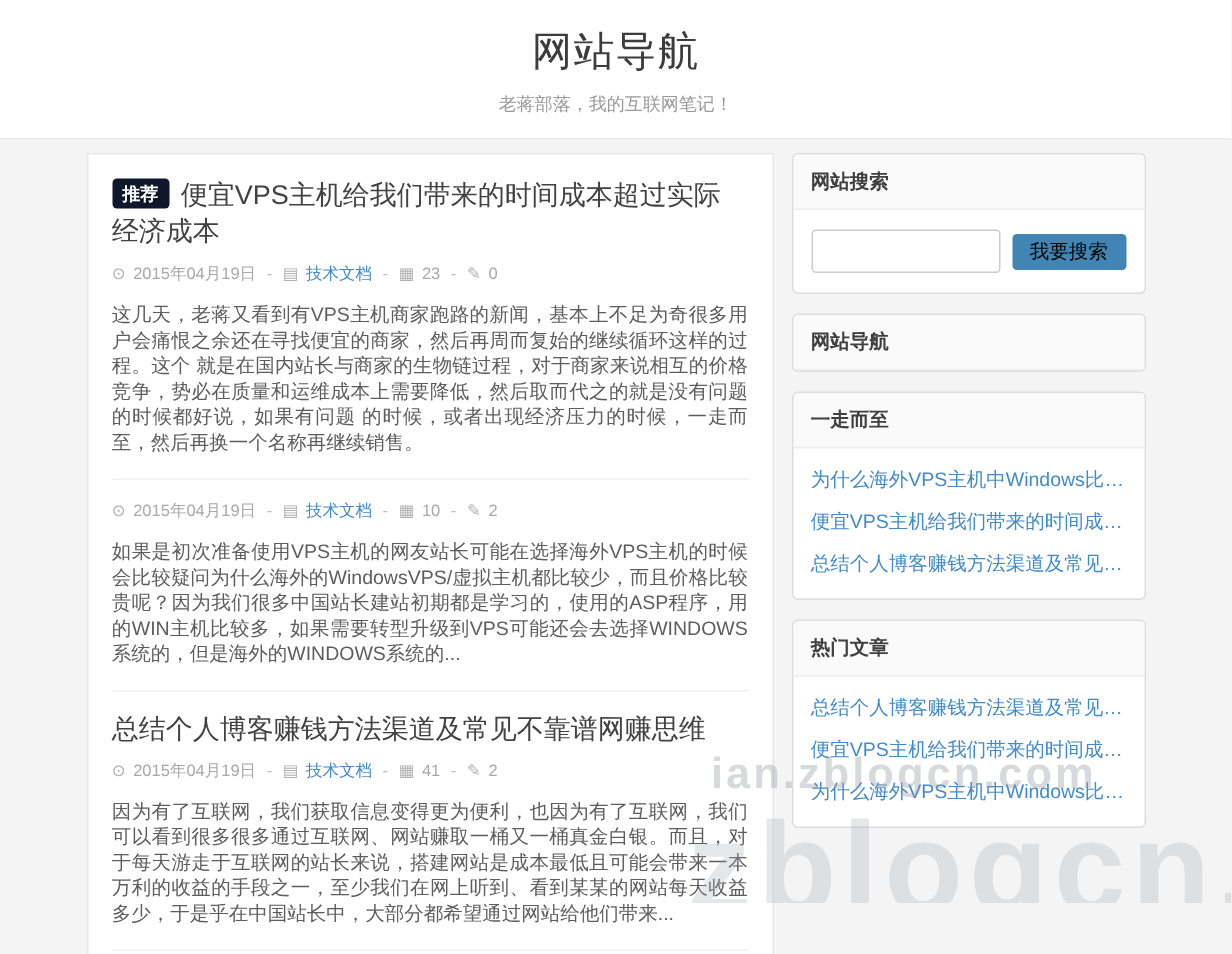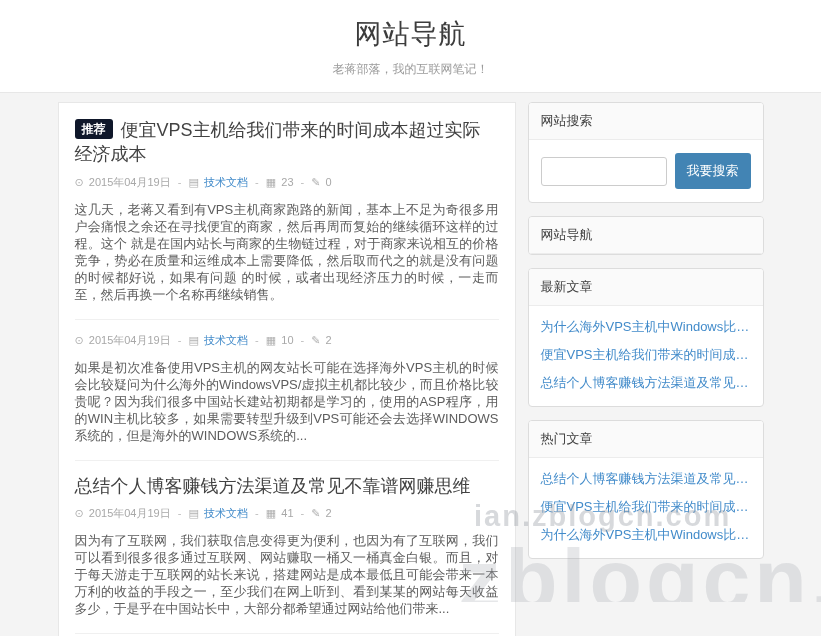--- a/index.html
+++ b/index.html
@@ -106,6 +106,7 @@
     color: #3f3f3f;
     background: #fafafa;
     border-bottom: 1px solid #ececec;
+    font-weight: bold;
   }
   .search-body { padding: 13px 12px; display: flex; align-items: center; }
   .search-input {

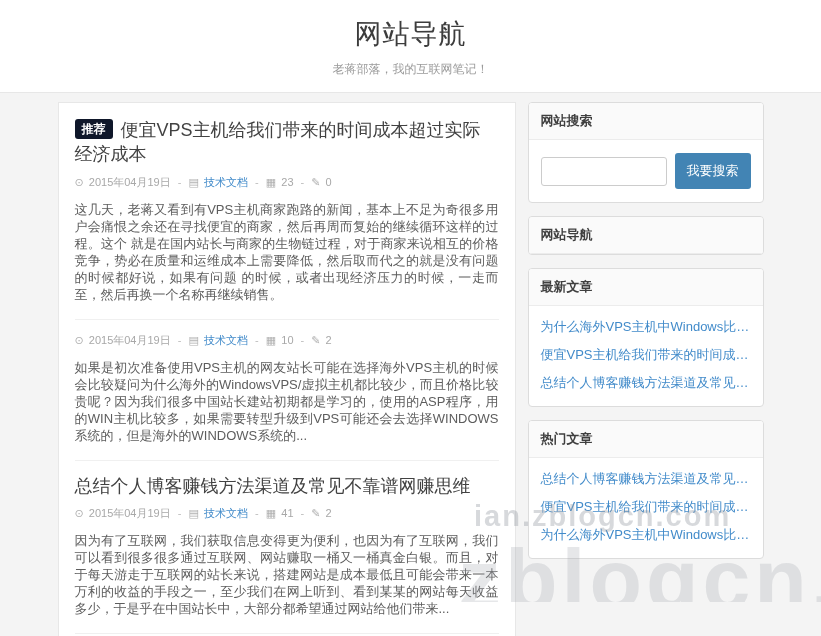--- a/index.html
+++ b/index.html
@@ -121,10 +121,10 @@
   }
   .search-btn {
     margin-left: 8px;
-    height: 36px;
+    height: 24px;
     padding: 0 12px;
     background: #4284b4;
-    color: #ffffff;
+    color: #000000;
     border: none;
     border-radius: 3px;
     font-size: 13px;

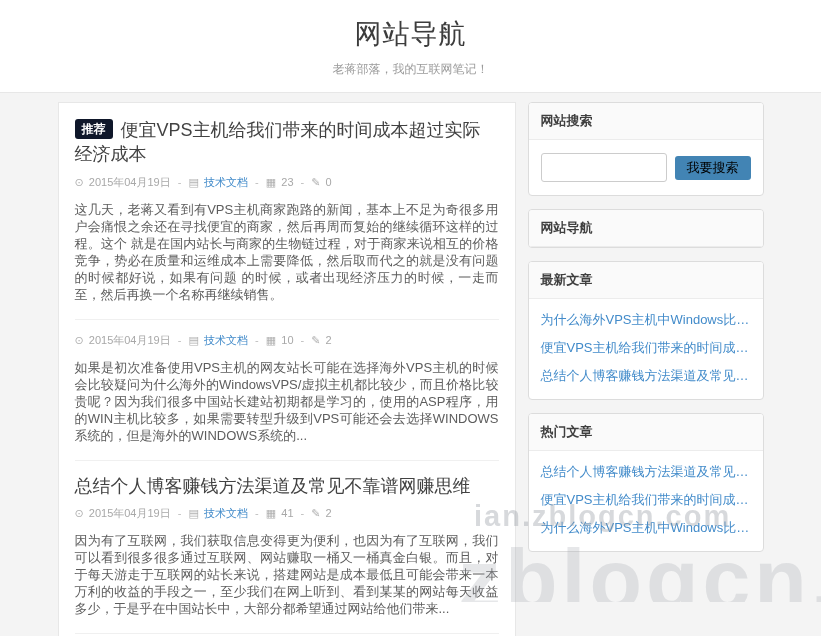--- a/index.html
+++ b/index.html
@@ -265,7 +265,7 @@
     </section>
 
     <section class="widget">
-      <div class="widget-header">最新文章</div>
+      <div class="widget-header">一走而至</div>
       <ul class="widget-list compact">
         <li>
             <a>为什么海外VPS主机中Windows比Linux贵而...</a>

